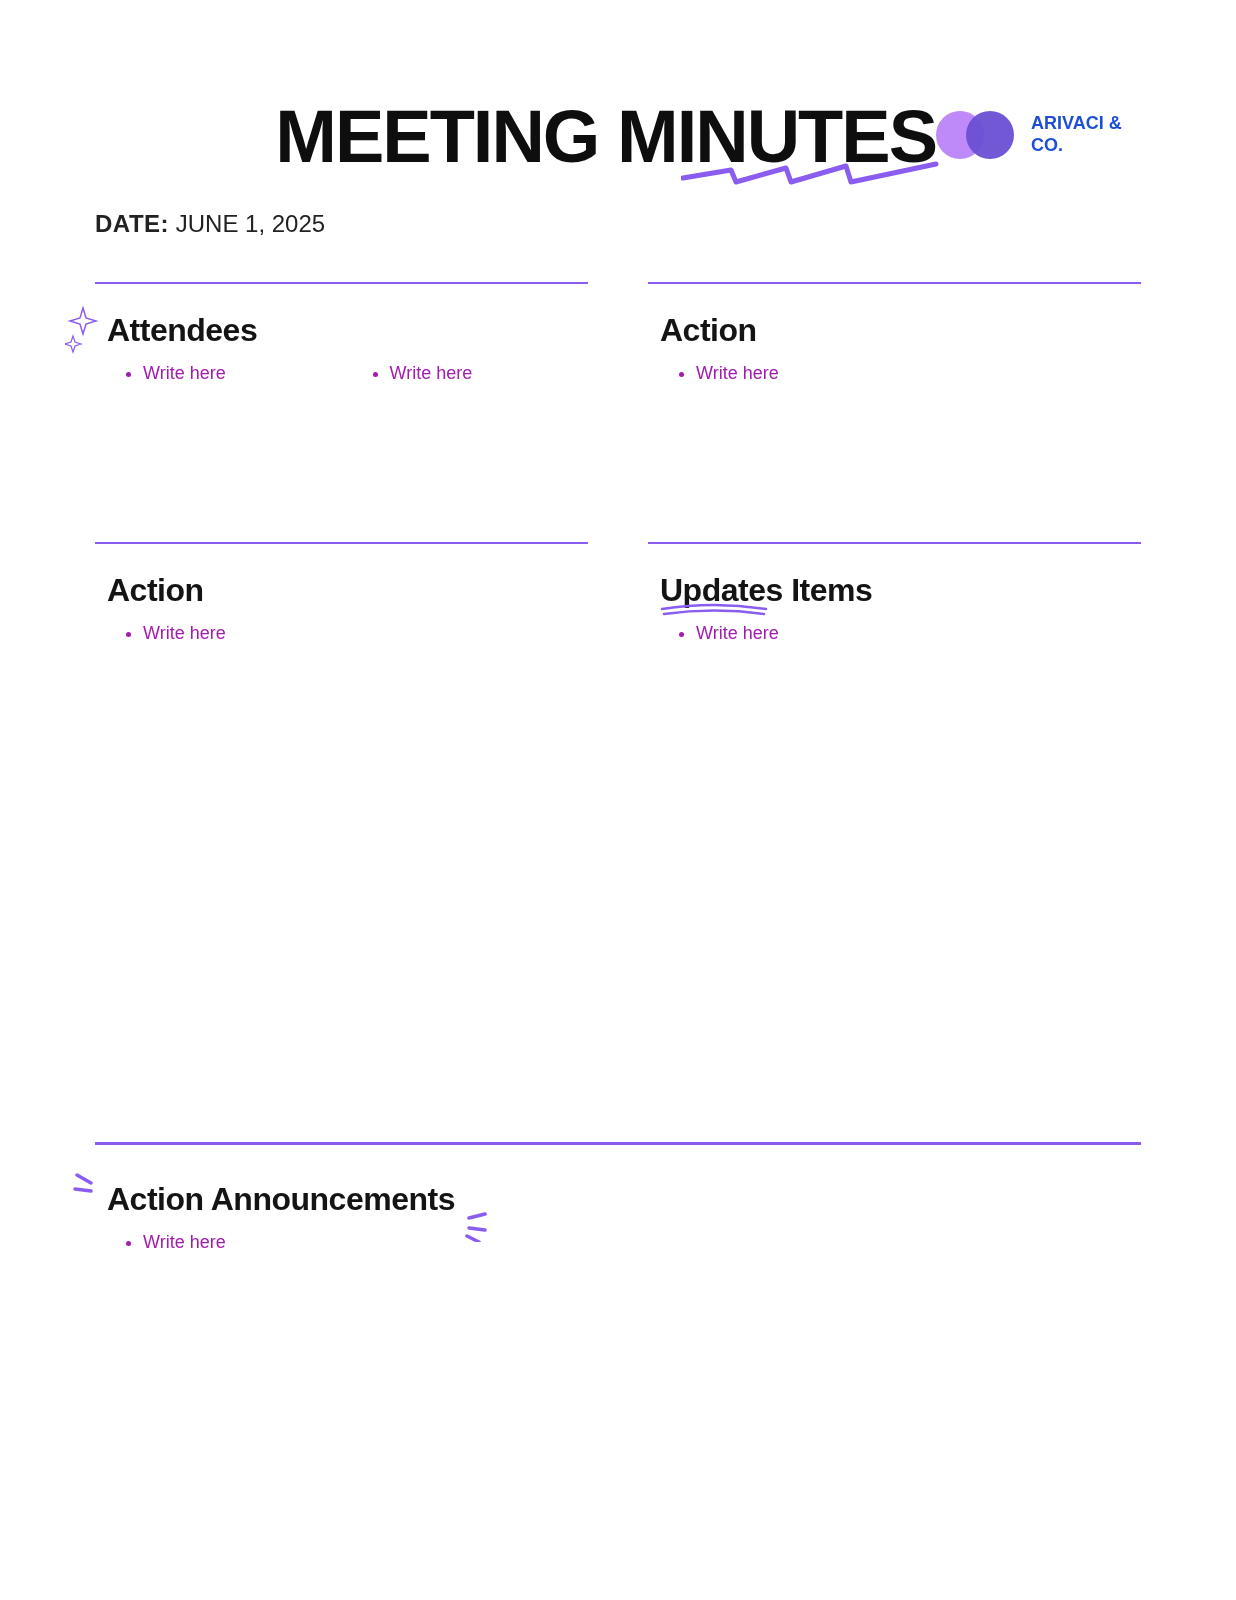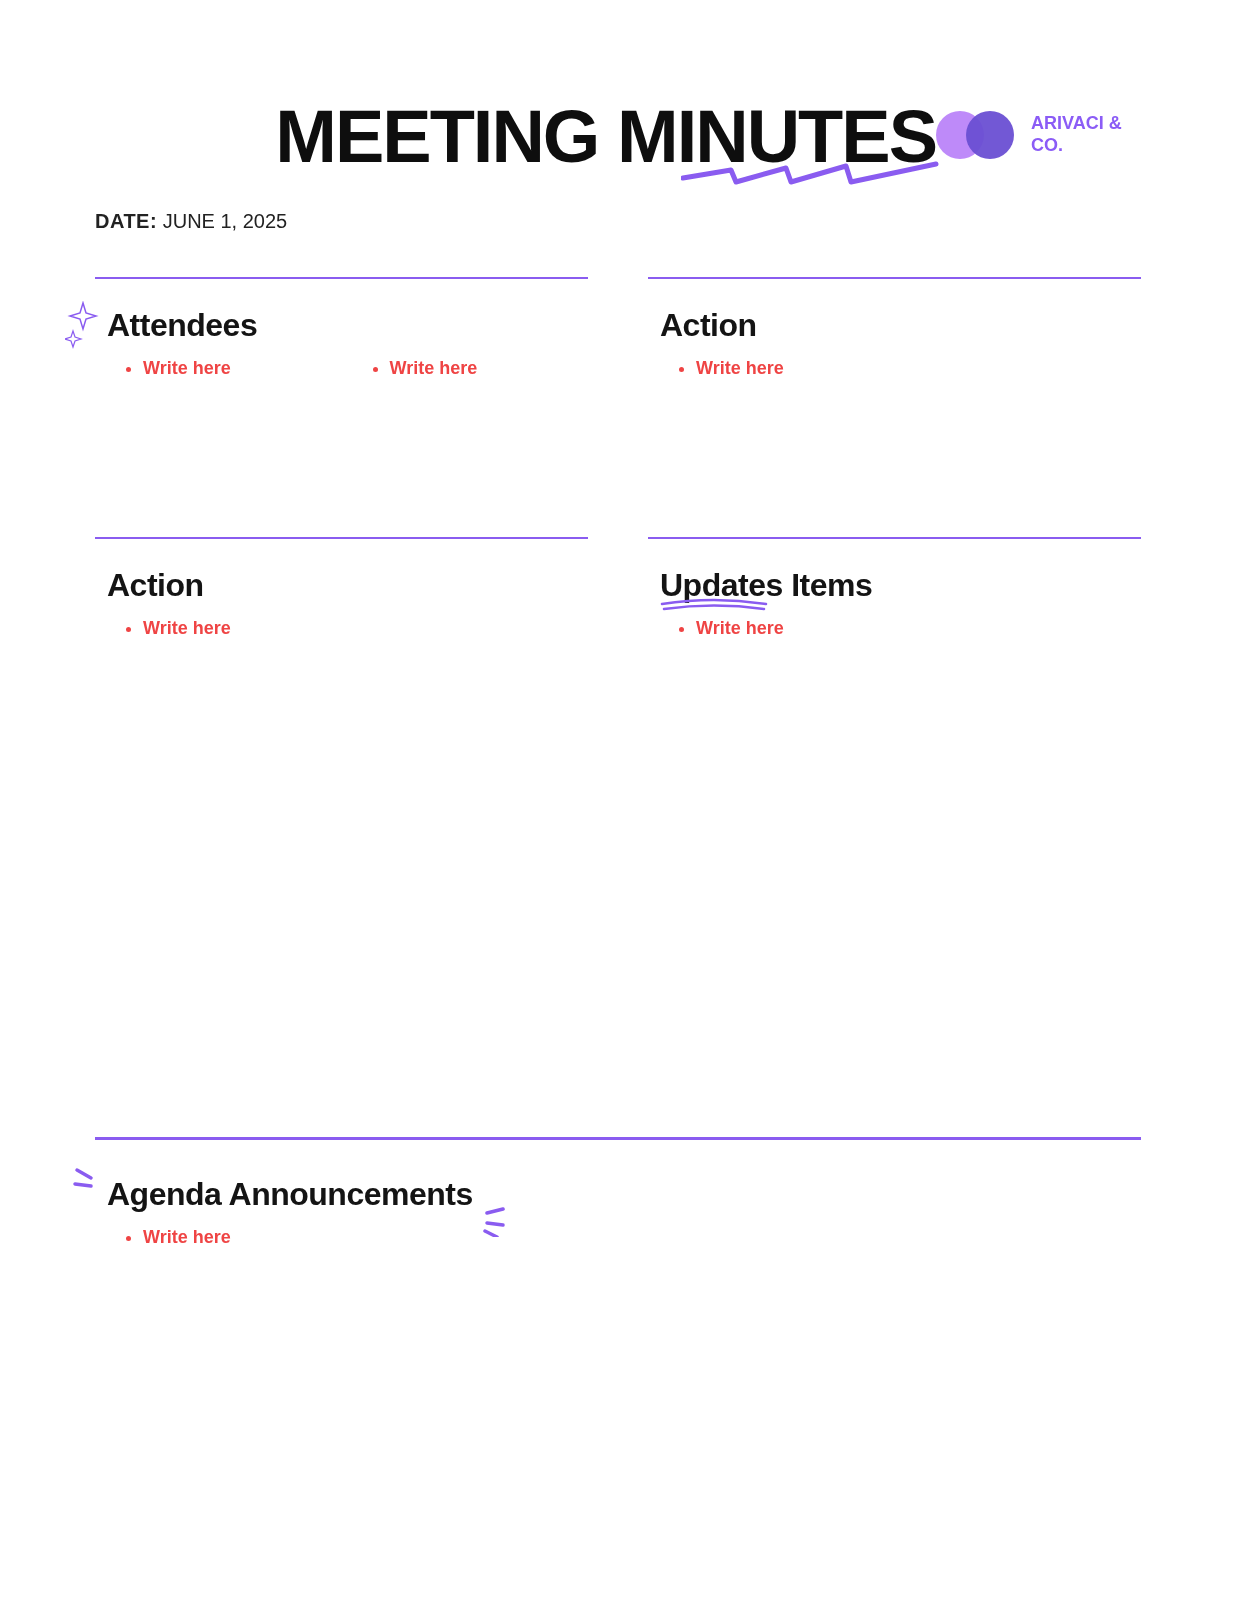--- a/index.html
+++ b/index.html
@@ -49,7 +49,7 @@
   .company {
     font-size: 18px;
     font-weight: 900;
-    color: #8b5cf6;
+    color: #1d4ed8;
     line-height: 1.2;
     max-width: 110px;
   }

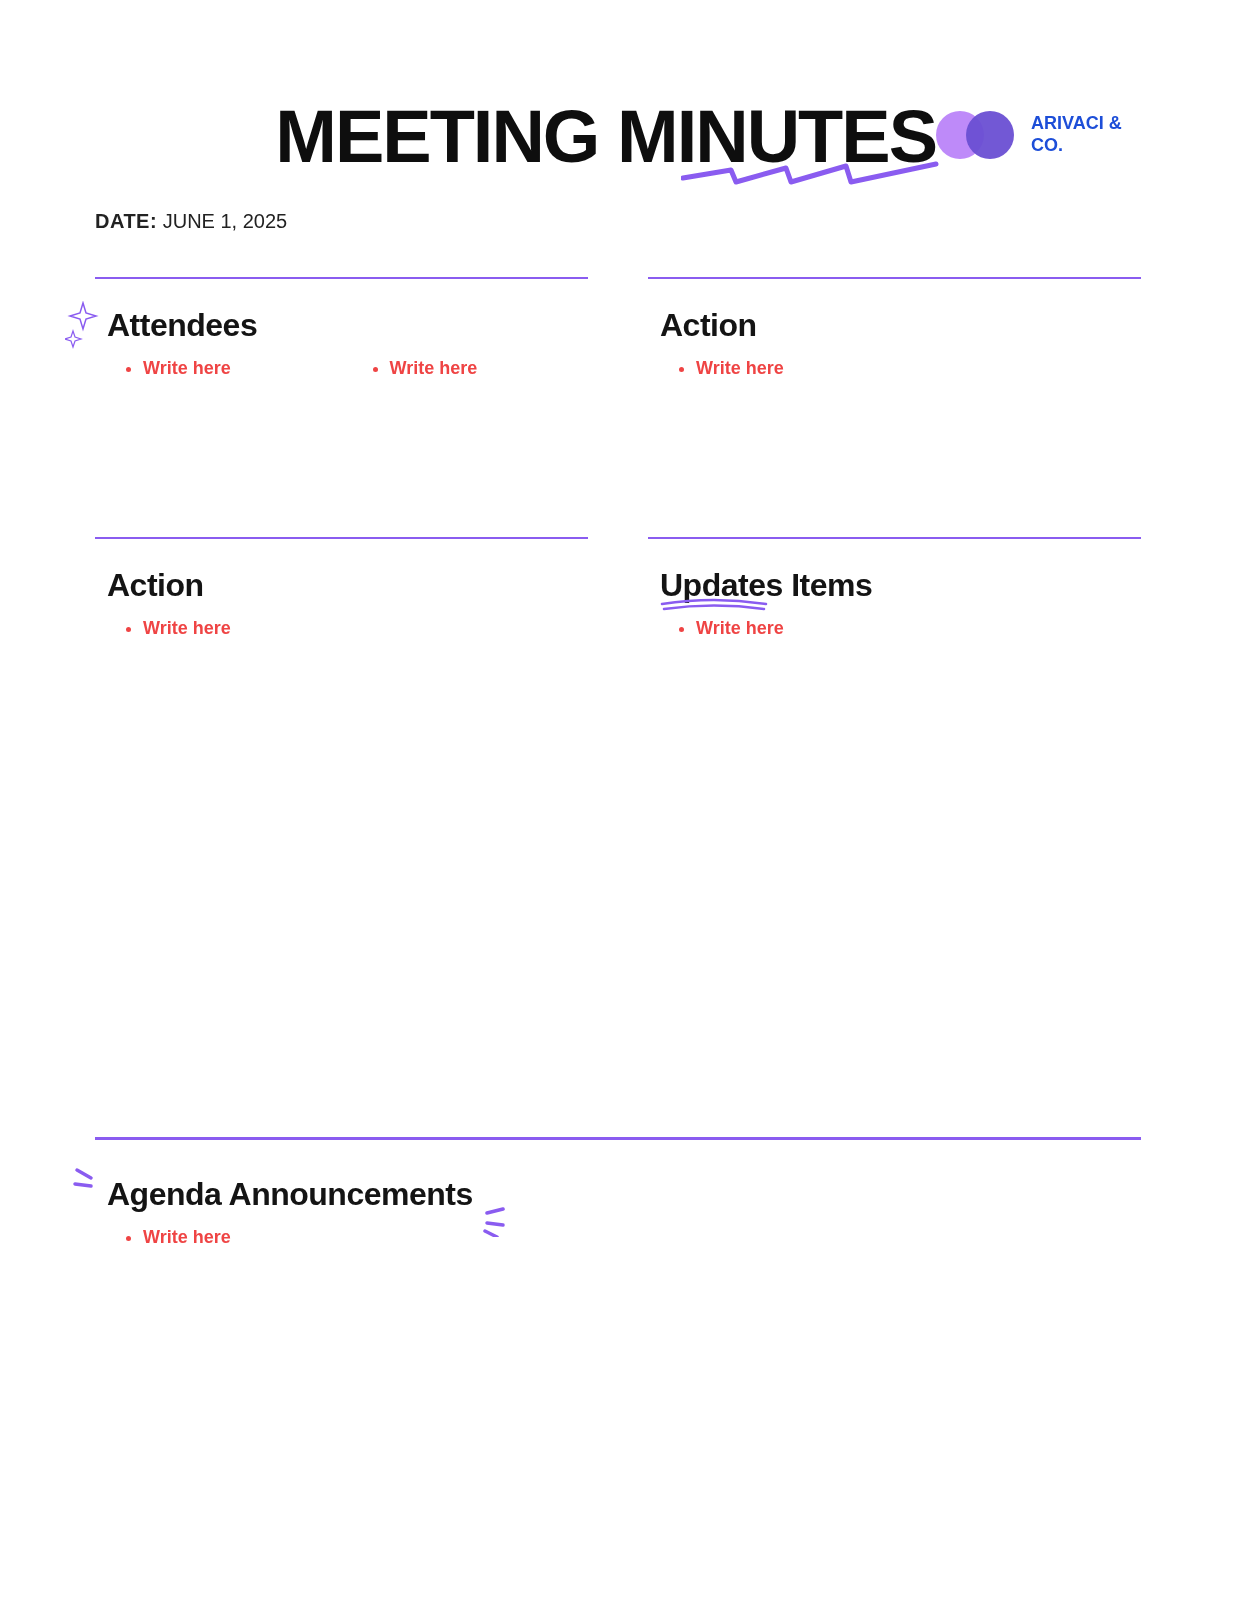--- a/index.html
+++ b/index.html
@@ -54,7 +54,7 @@
     max-width: 110px;
   }
   .date-line {
-    font-size: 20px;
+    font-size: 24px;
     color: #222;
     margin-top: 36px;
     margin-bottom: 44px;

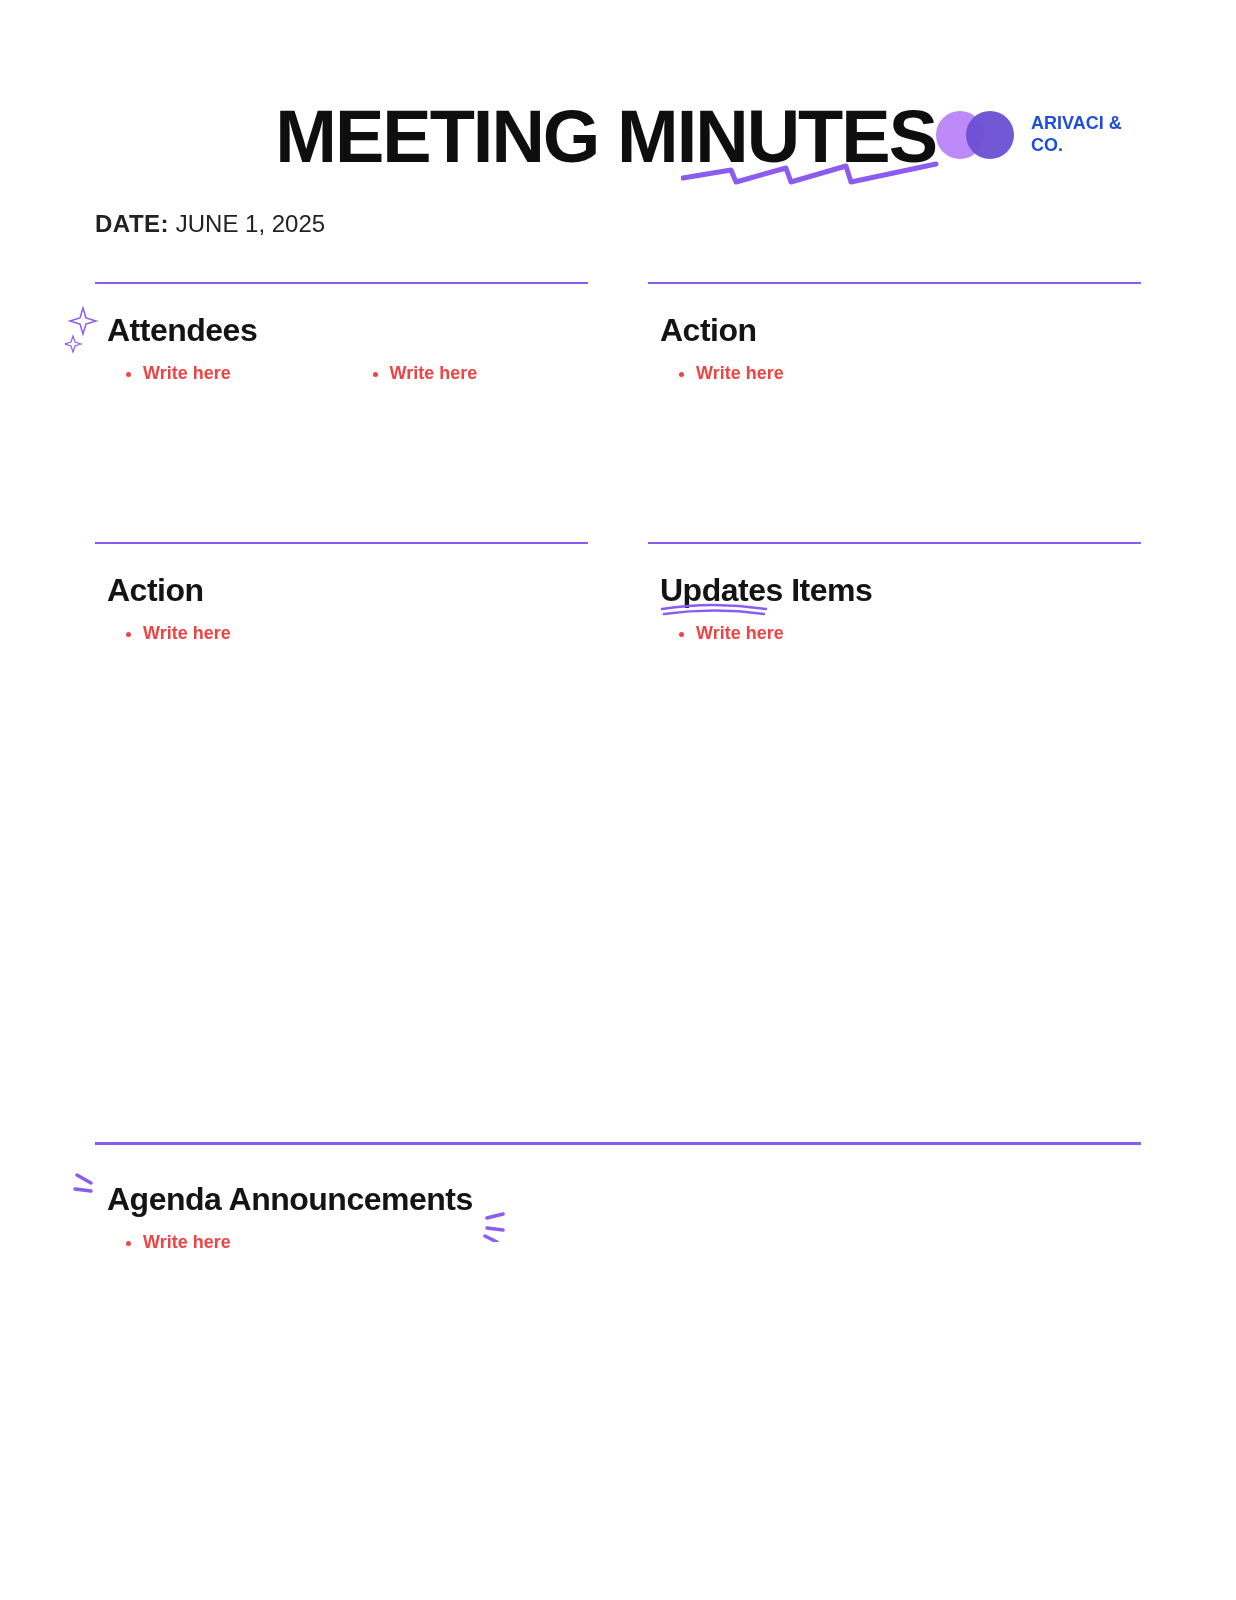--- a/index.html
+++ b/index.html
@@ -86,8 +86,7 @@
     list-style: disc;
     margin-left: 48px;
     font-size: 18px;
-    color: #ef4444;
-    font-weight: bold;
+    color: #a21caf;
   }
   ul.items li { margin-bottom: 6px; }
   .attendees-lists {

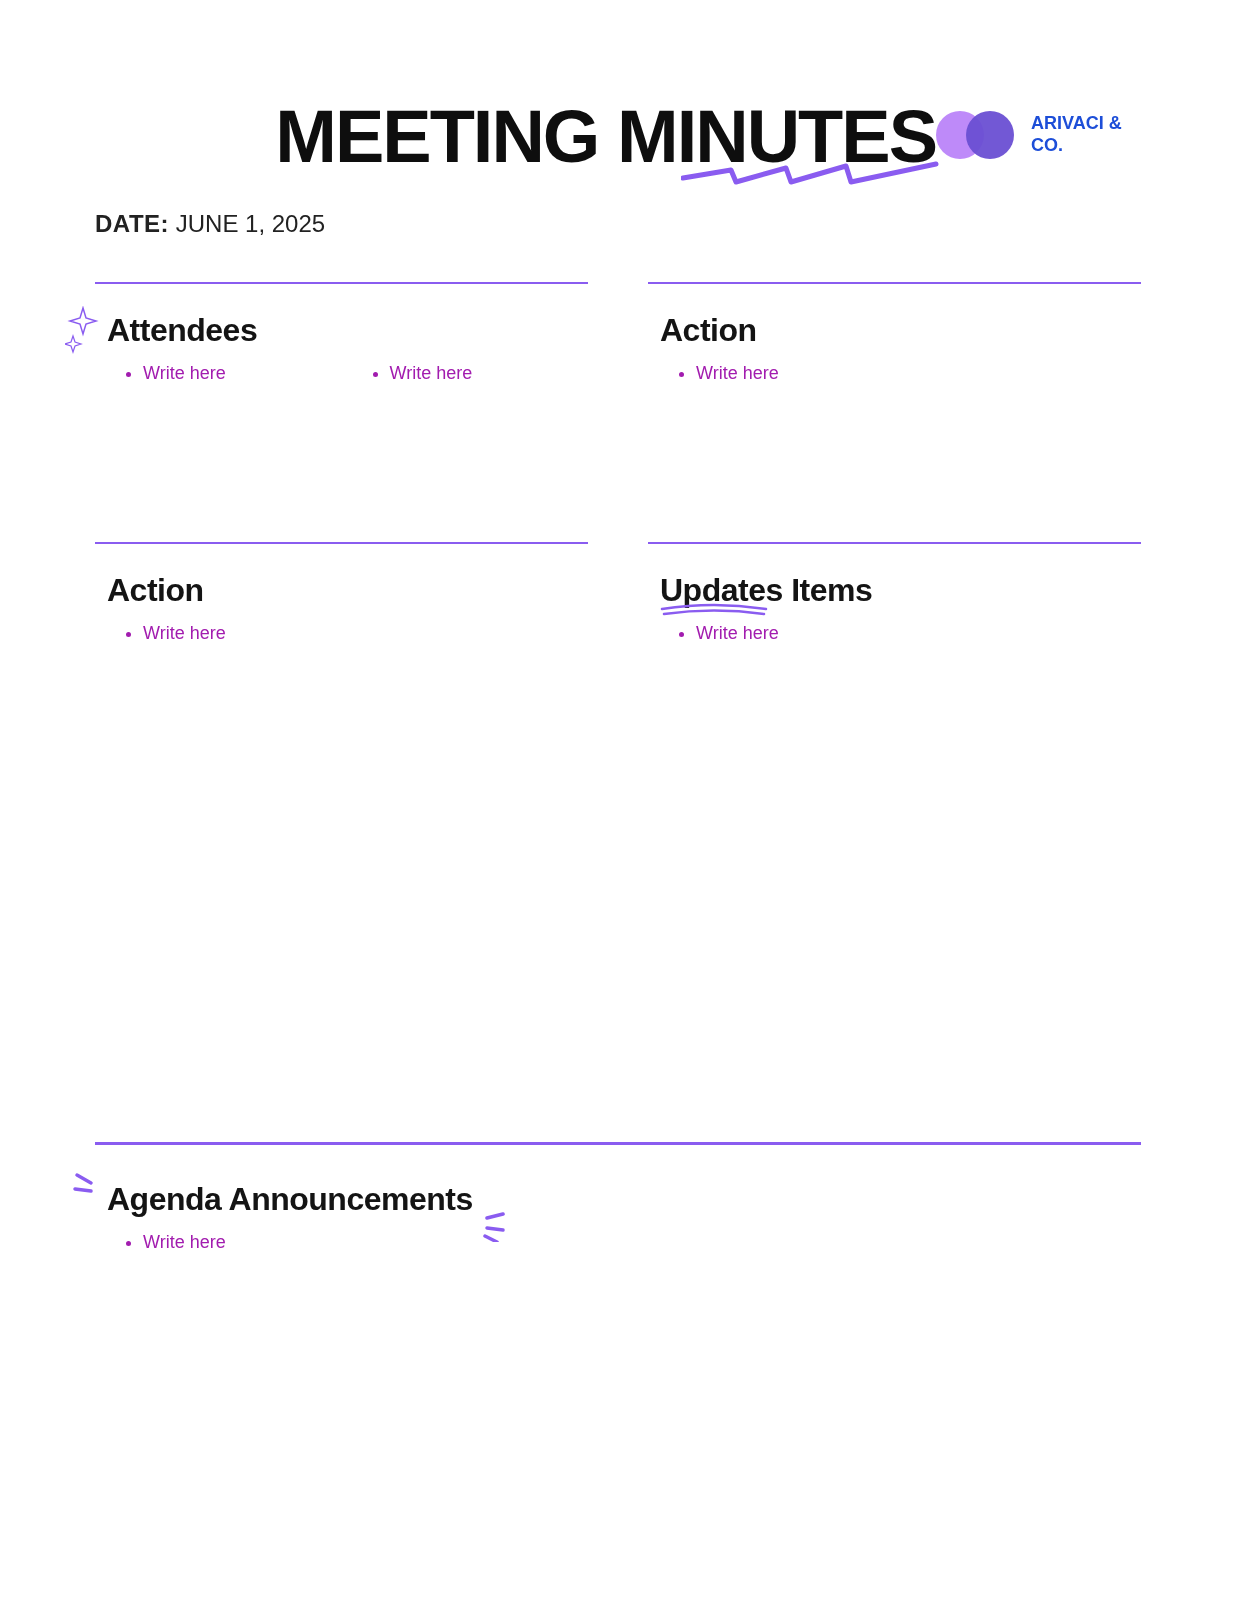--- a/index.html
+++ b/index.html
@@ -202,7 +202,7 @@
         <line x1="4" y1="6" x2="18" y2="14" stroke="#8a5cf0" stroke-width="3.5" stroke-linecap="round"></line>
         <line x1="2" y1="20" x2="18" y2="22" stroke="#8a5cf0" stroke-width="3.5" stroke-linecap="round"></line>
       </svg>
-      <h2 class="section-title" style="margin-left:0;">Agenda Announcements</h2>
+      <h2 class="section-title" style="margin-left:0;">Action Announcements</h2>
       <svg class="dash-right" viewBox="0 0 30 30" style="position:absolute; right:-34px; bottom:-10px;">
         <line x1="10" y1="6" x2="26" y2="2" stroke="#8a5cf0" stroke-width="3.5" stroke-linecap="round"></line>
         <line x1="10" y1="16" x2="26" y2="18" stroke="#8a5cf0" stroke-width="3.5" stroke-linecap="round"></line>

